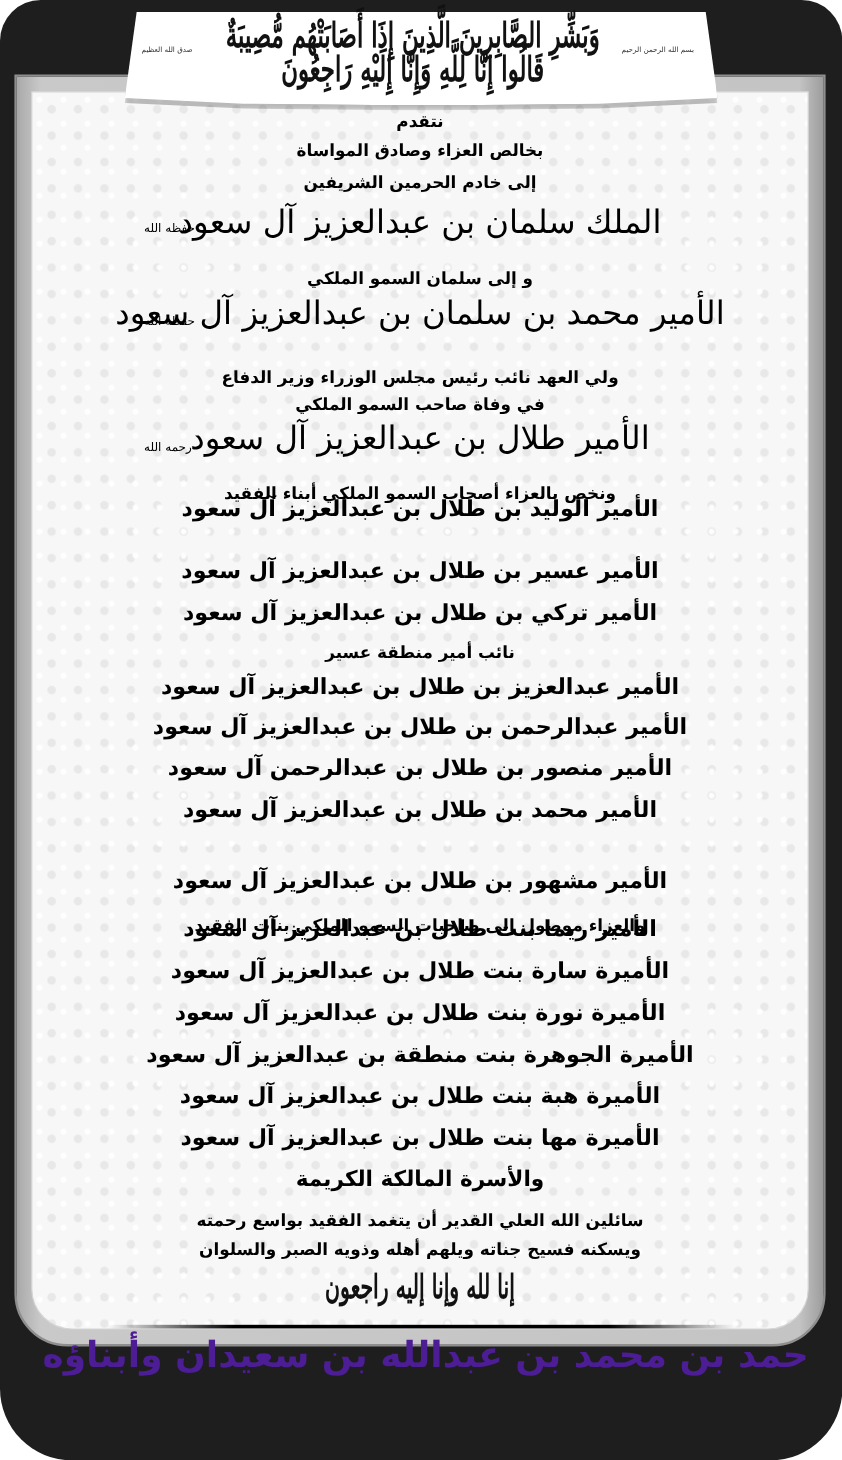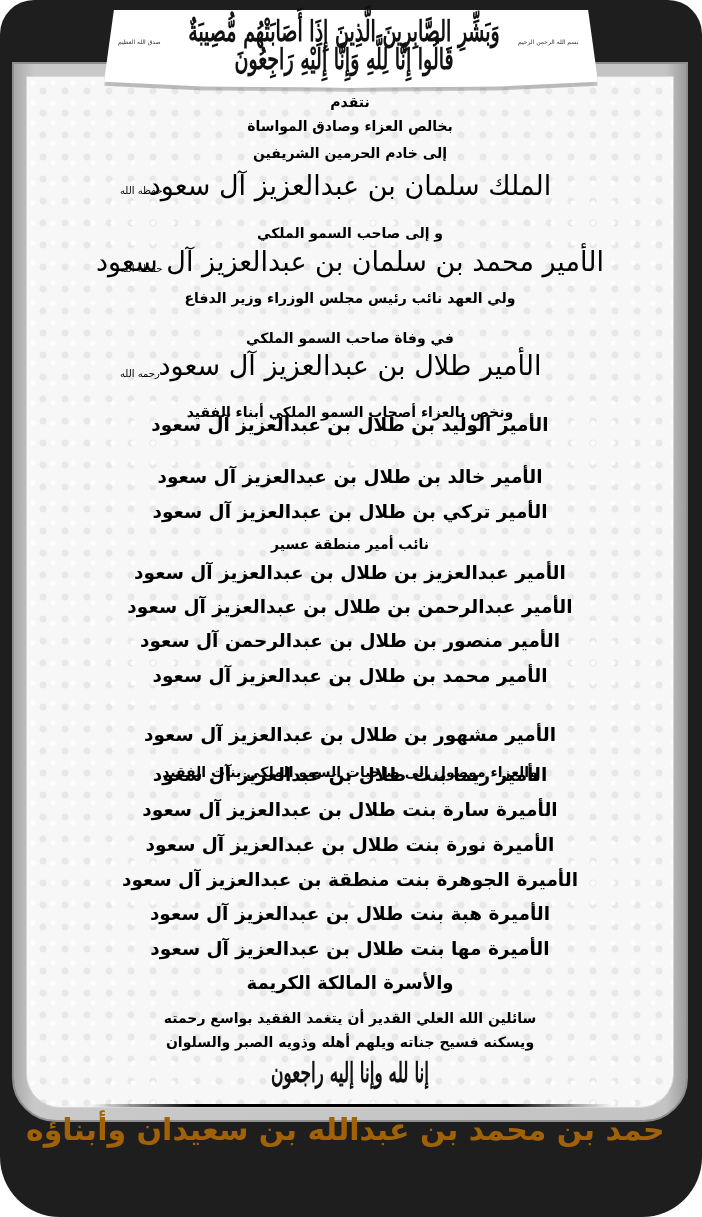--- a/index.html
+++ b/index.html
@@ -100,7 +100,7 @@
   <div class="line xlarge" style="top:82px">الملك سلمان بن عبدالعزيز آل سعود</div>
   <div class="side-title" style="top:97px; left:94px">حفظه الله</div>
 
-  <div class="line small" style="top:137px">و إلى صاحب السمو الملكي</div>
+  <div class="line small" style="top:137px">و إلى سلمان السمو الملكي</div>
   <div class="line xlarge" style="top:158px">الأمير محمد بن سلمان بن عبدالعزيز آل سعود</div>
   <div class="side-title" style="top:175px; left:94px">حفظه الله</div>
   <div class="line small" style="top:202px">ولي العهد نائب رئيس مجلس الوزراء وزير الدفاع</div>

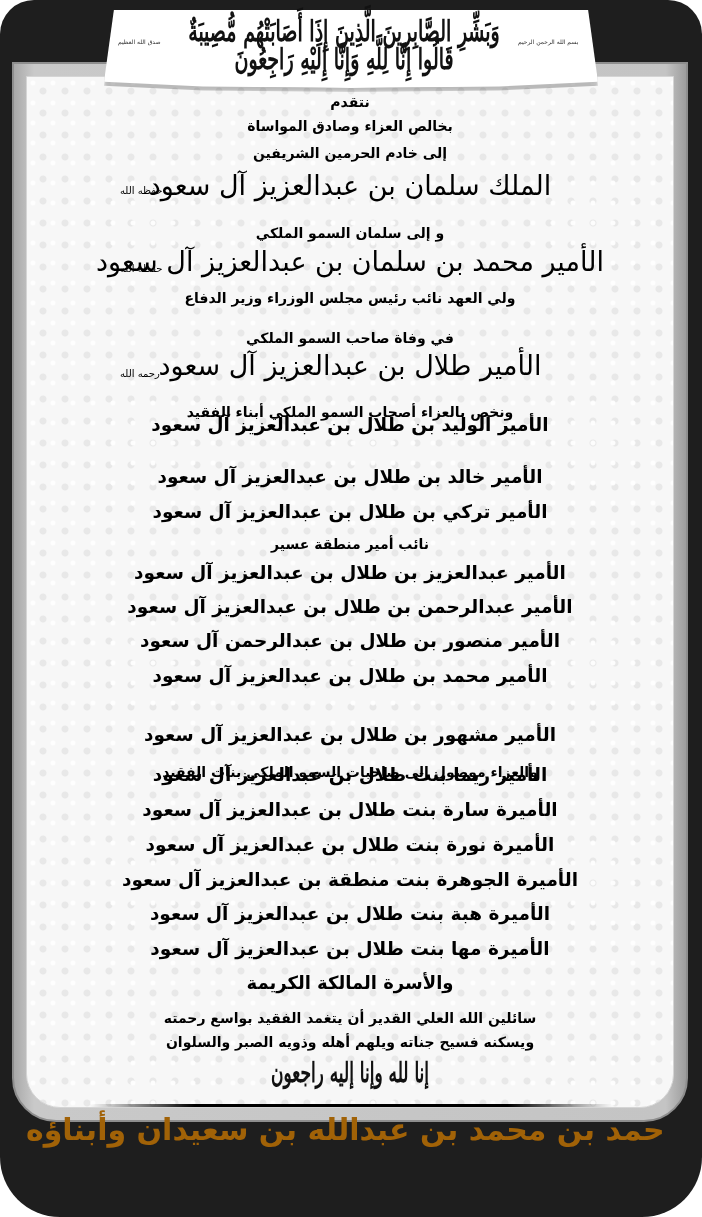--- a/index.html
+++ b/index.html
@@ -103,7 +103,7 @@
   <div class="line small" style="top:137px">و إلى سلمان السمو الملكي</div>
   <div class="line xlarge" style="top:158px">الأمير محمد بن سلمان بن عبدالعزيز آل سعود</div>
   <div class="side-title" style="top:175px; left:94px">حفظه الله</div>
-  <div class="line small" style="top:202px">ولي العهد نائب رئيس مجلس الوزراء وزير الدفاع</div>
+  <div class="line small" style="top:219px">ولي العهد نائب رئيس مجلس الوزراء وزير الدفاع</div>
 
   <div class="line small" style="top:242px">في وفاة صاحب السمو الملكي</div>
   <div class="line xlarge" style="top:262px">الأمير طلال بن عبدالعزيز آل سعود</div>

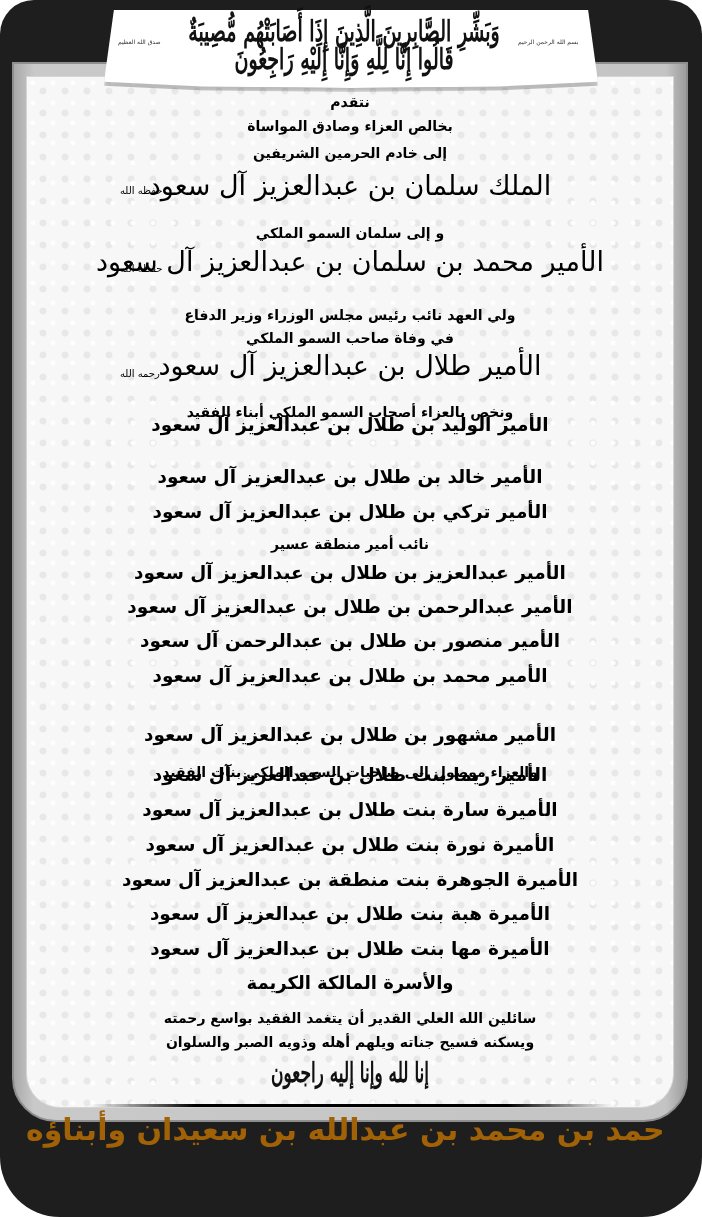--- a/index.html
+++ b/index.html
@@ -112,7 +112,7 @@
   <div class="line small" style="top:316px">ونخص بالعزاء أصحاب السمو الملكي أبناء الفقيد</div>
 
   <div class="line name" style="top:326px">الأمير الوليد بن طلال بن عبدالعزيز آل سعود</div>
-  <div class="line name" style="top:378px">الأمير خالد بن طلال بن عبدالعزيز آل سعود</div>
+  <div class="line name" style="top:378px">الأمير عسير بن طلال بن عبدالعزيز آل سعود</div>
   <div class="line name" style="top:413px">الأمير تركي بن طلال بن عبدالعزيز آل سعود</div>
   <div class="line small" style="top:448px">نائب أمير منطقة عسير</div>
   <div class="line name" style="top:474px">الأمير عبدالعزيز بن طلال بن عبدالعزيز آل سعود</div>

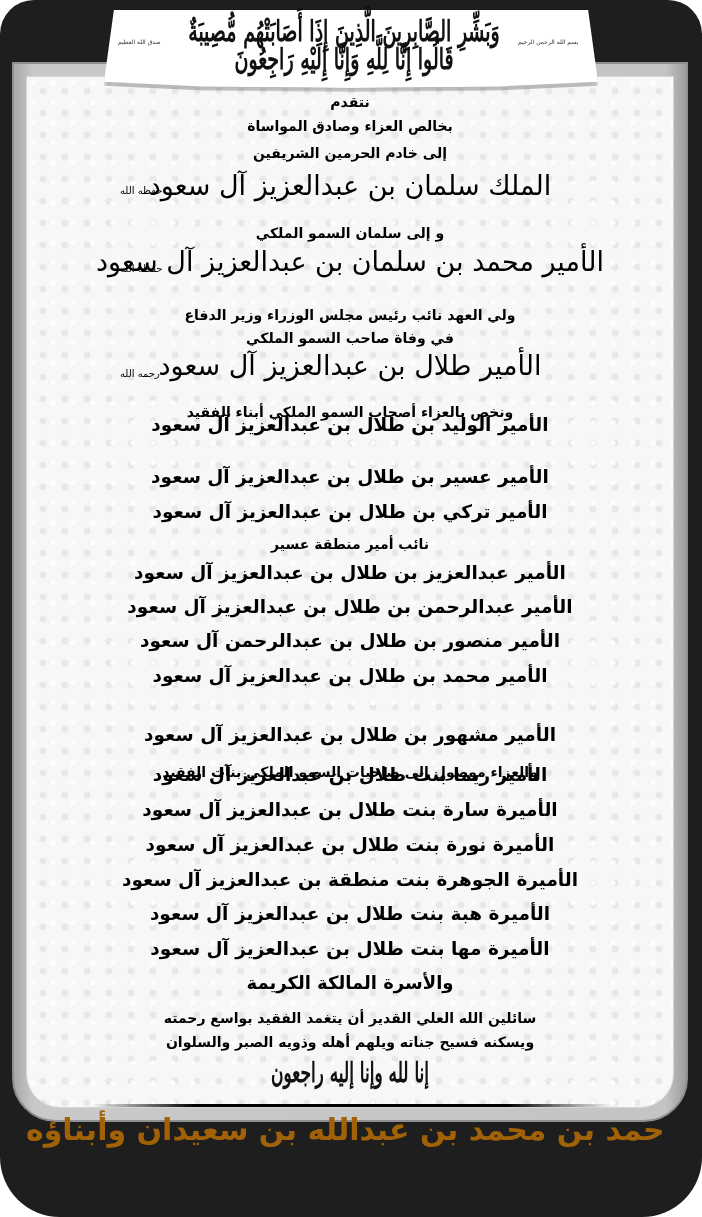--- a/index.html
+++ b/index.html
@@ -75,8 +75,8 @@
       background: linear-gradient(90deg, rgba(0,0,0,0) 0%, #000 20%, #000 80%, rgba(0,0,0,0) 100%);
     }
     .signature {
-      position: absolute; left: 26px; top: 1112px; width: 648px; text-align: left;
-      font-size: 30px; font-weight: 900; color: #a16207; white-space: nowrap; letter-spacing: -0.5px;
+      position: absolute; left: 26px; top: 1112px; width: 648px; text-align: right;
+      font-size: 30px; font-weight: 900; color: #4c1d95; white-space: nowrap; letter-spacing: -0.5px;
     }
   </style>
 </head>

